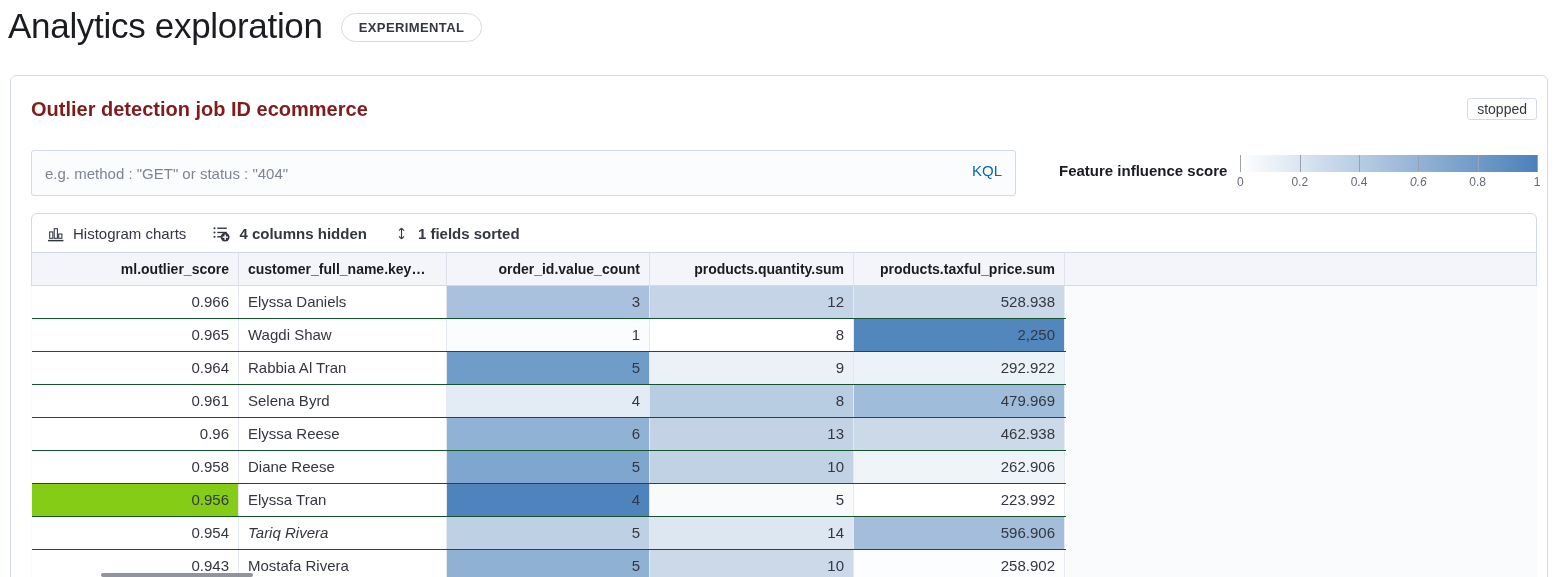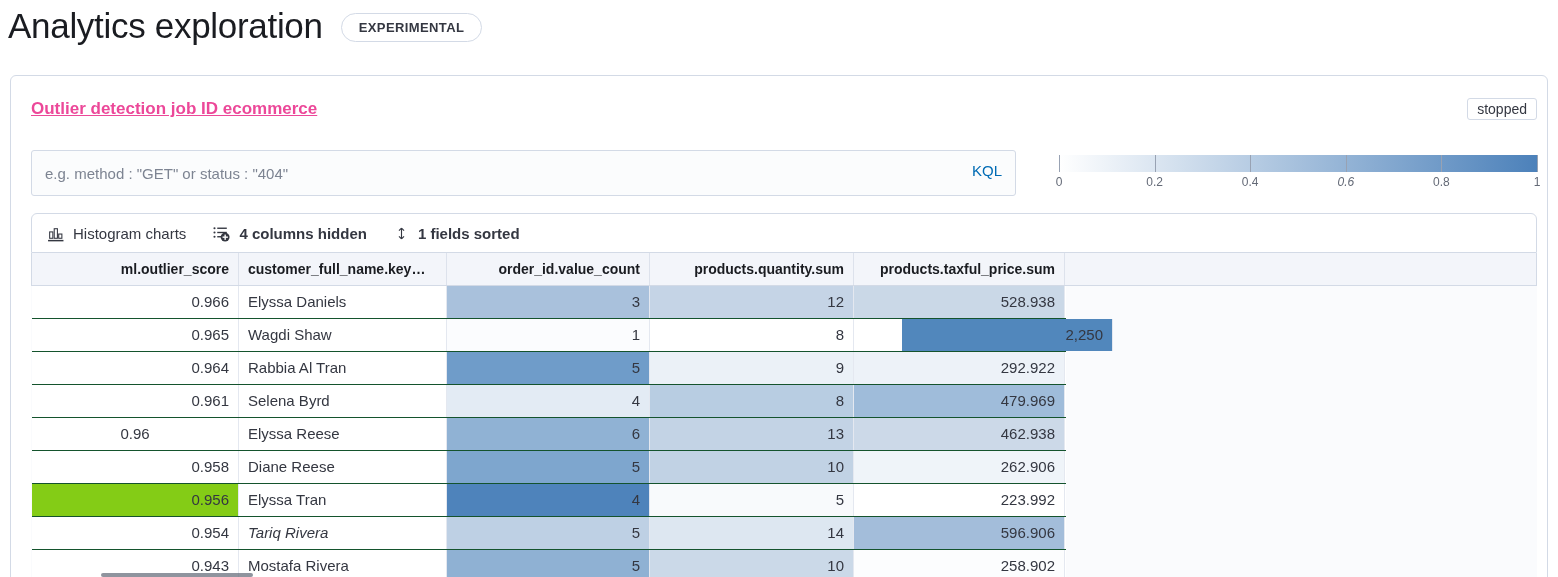--- a/index.html
+++ b/index.html
@@ -17,7 +17,7 @@
   .panel { margin: 29px 10px 0 10px; border: 1px solid #d3dae6; border-radius: 6px;
     padding: 20px 10px 20px 20px; background: #fff; min-height: 600px; position: relative; }
   .panel-header { display: flex; align-items: center; justify-content: space-between; height: 26px; }
-  .panel-title { font-size: 17px; font-weight: 700; color: #ec4899; text-decoration: underline; }
+  .panel-title { font-size: 20px; font-weight: 700; color: #7f1d1d; }
   .status-badge { border: 1px solid #d3dae6; border-radius: 3px; padding: 2px 9px;
     font-size: 14px; color: #343741; background: #fff; }
 

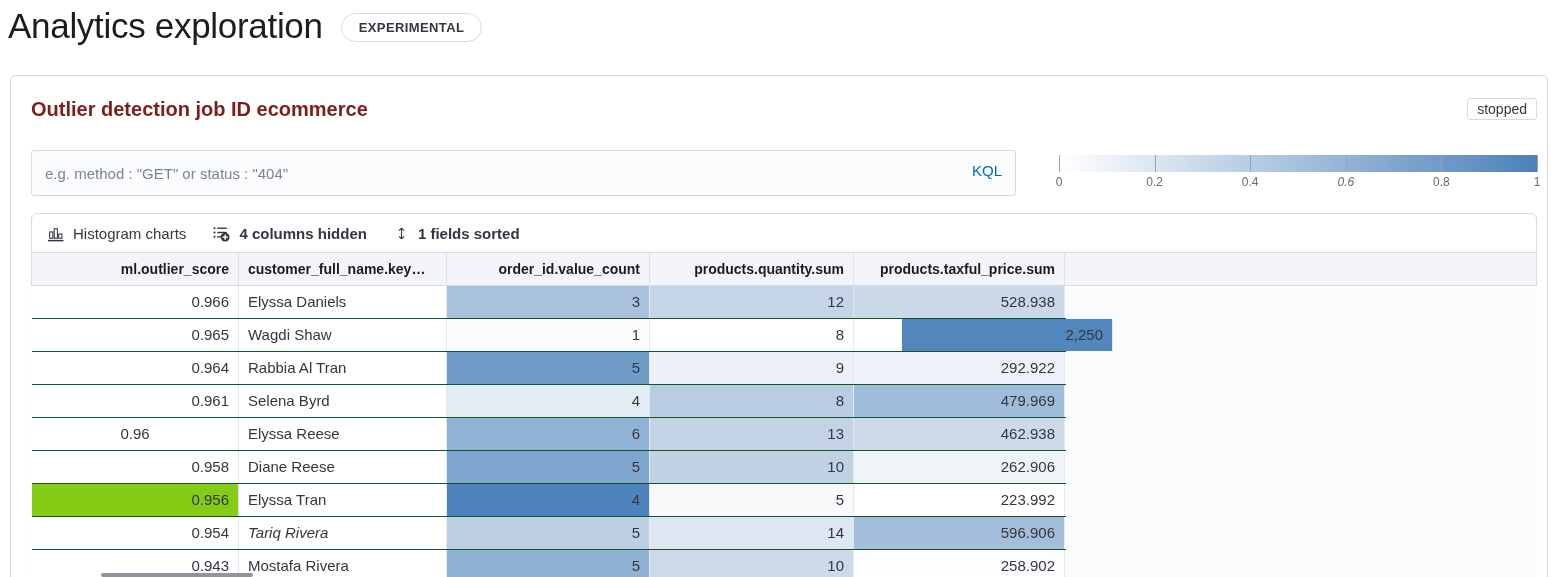--- a/index.html
+++ b/index.html
@@ -85,6 +85,7 @@
       <button class="kql-button">KQL</button>
     </div>
     <div class="legend">
+      <div class="legend-label">Feature influence score</div>
       <div class="legend-scale">
         <div class="legend-bar" style="background: linear-gradient(to right, rgb(255, 255, 255), rgb(76, 129, 186));">
             <span class="tick-line" style="left: 0%;"></span>

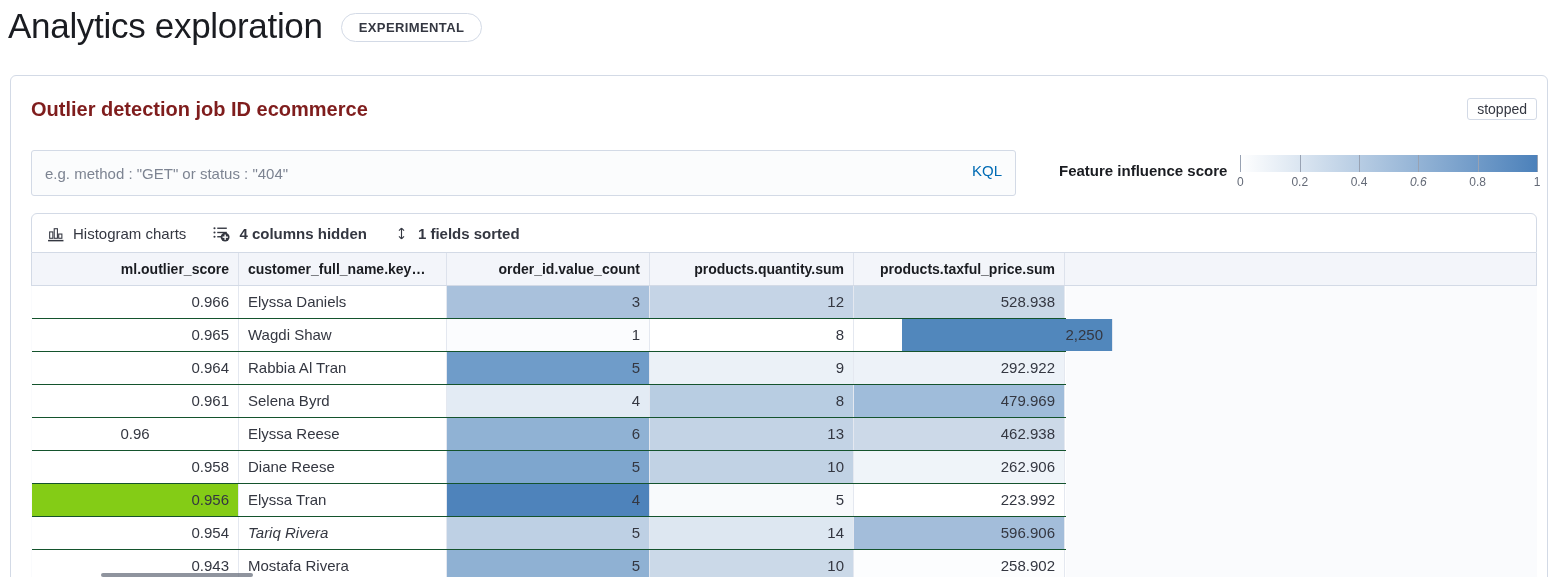--- a/index.html
+++ b/index.html
@@ -165,7 +165,7 @@
         <div class="gcell l" style="width: 208px; background: rgb(255, 255, 255);">Wagdi Shaw</div>
         <div class="gcell r" style="width: 203px; background: rgb(251, 252, 254);">1</div>
         <div class="gcell r" style="width: 204px; background: rgb(255, 255, 255);">8</div>
-        <div class="gcell r" style="width: 211px; background: rgb(81, 135, 188); margin-left: 48px;">2,250</div>
+        <div class="gcell r" style="width: 211px; background: rgb(81, 135, 188);">2,250</div>
       </div>
       <div class="grow">
         <div class="gcell r" style="width: 207px; background: rgb(255, 255, 255);">0.964</div>

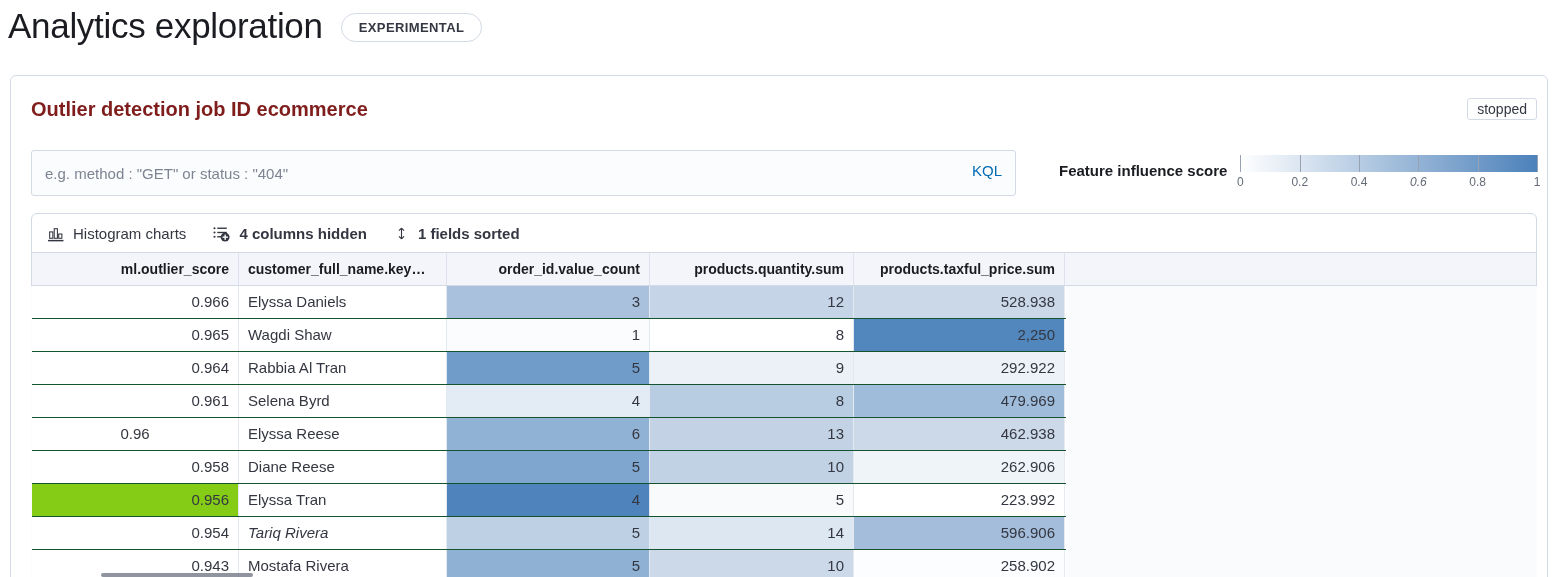--- a/index.html
+++ b/index.html
@@ -182,7 +182,7 @@
         <div class="gcell r" style="width: 211px; background: rgb(159, 188, 218);">479.969</div>
       </div>
       <div class="grow">
-        <div class="gcell r" style="width: 207px; background: rgb(255, 255, 255); text-align: center;">0.96</div>
+        <div class="gcell r" style="width: 207px; background: rgb(255, 255, 255);">0.96</div>
         <div class="gcell l" style="width: 208px; background: rgb(255, 255, 255);">Elyssa Reese</div>
         <div class="gcell r" style="width: 203px; background: rgb(144, 178, 212);">6</div>
         <div class="gcell r" style="width: 204px; background: rgb(195, 211, 229);">13</div>

